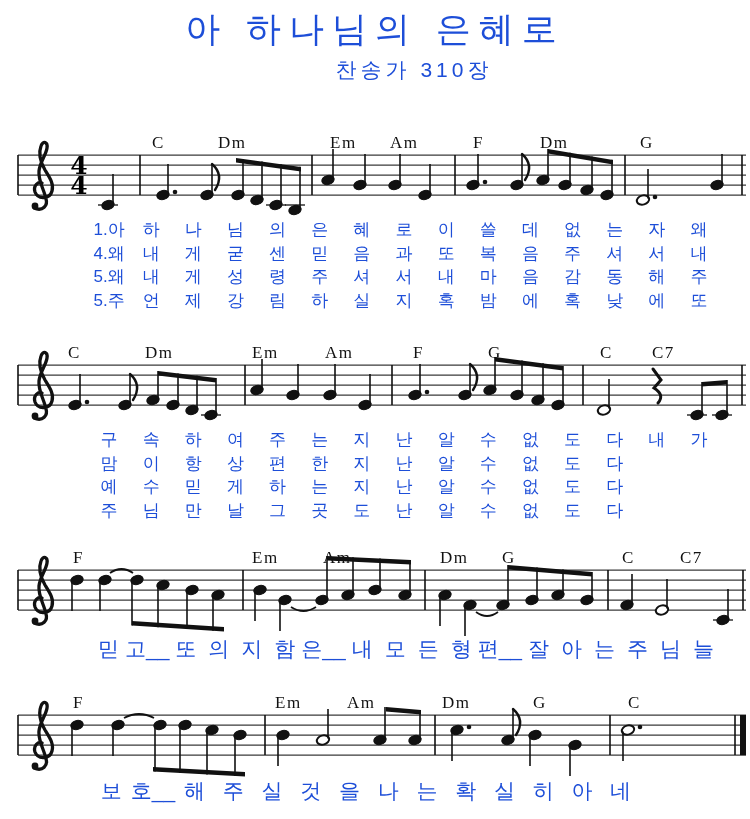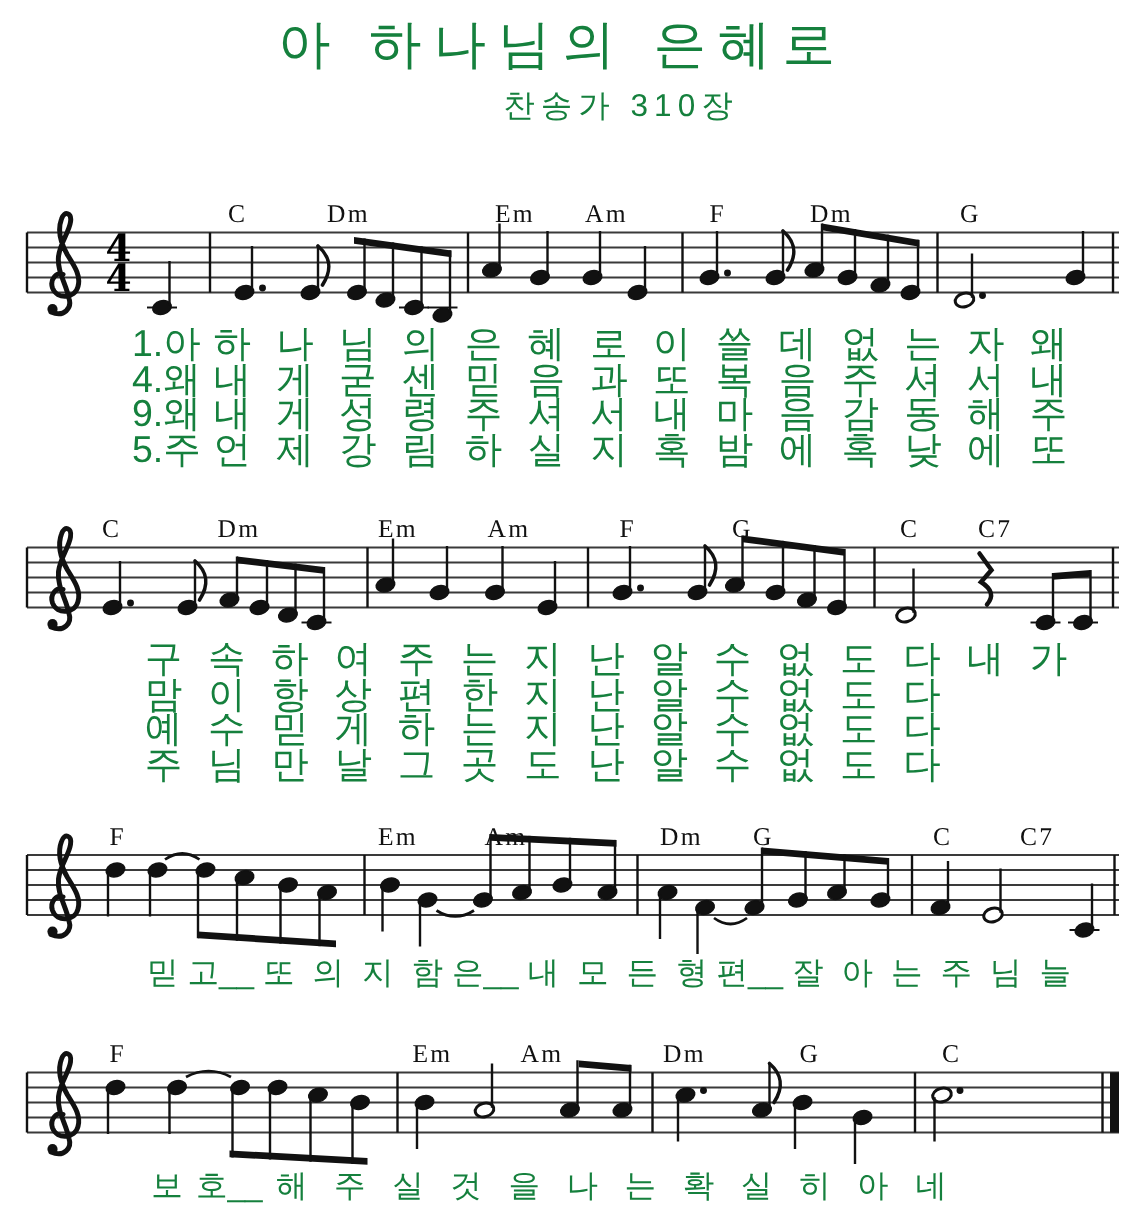--- a/index.html
+++ b/index.html
@@ -4,7 +4,7 @@
 <style>
   html,body{margin:0;padding:0;background:#fff;}
   .sheet{position:relative;width:750px;height:819px;background:#ffffff;overflow:hidden;
-         font-family:"Liberation Sans","DejaVu Sans",sans-serif;color:#15803d;}
+         font-family:"Liberation Sans","DejaVu Sans",sans-serif;color:#1d4ed8;}
   .title{position:absolute;top:6px;left:0;width:750px;text-align:center;
          font-size:35px;font-weight:500;letter-spacing:8px;white-space:nowrap;}
   .subtitle{position:absolute;top:56px;left:16px;width:750px;text-align:center;

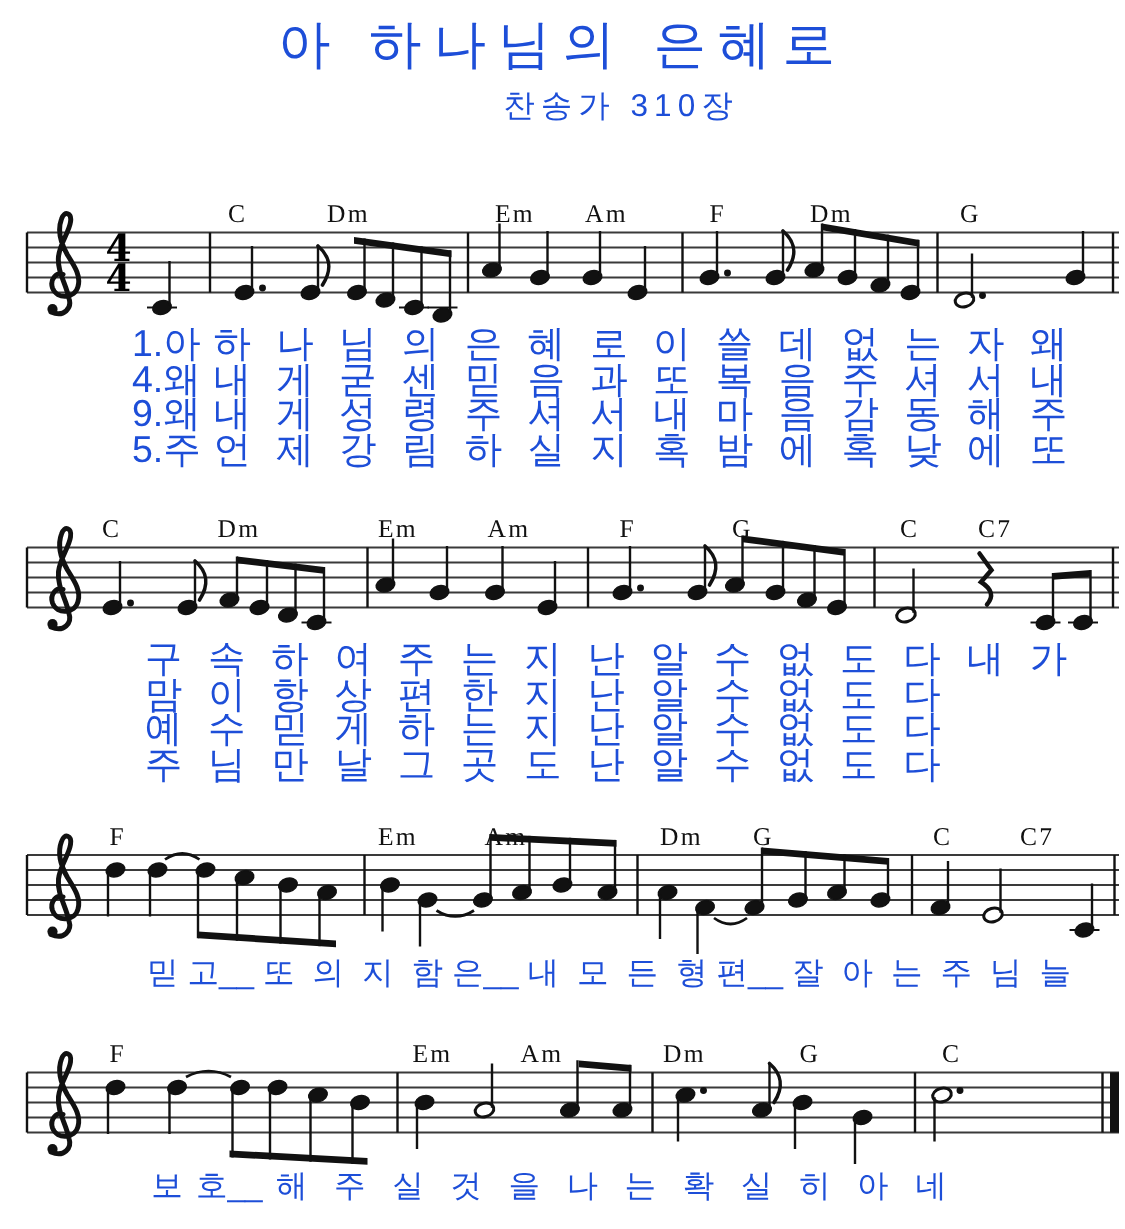--- a/index.html
+++ b/index.html
@@ -15,7 +15,7 @@
   .lyrics{position:absolute;display:grid;line-height:23.5px;}
   .lyrics span{text-align:center;white-space:nowrap;}
   .lyr-lg{font-size:21px;line-height:25px;}
-  .lyr-sm{font-size:25px;}
+  .lyr-sm{font-size:17px;}
 </style>
 </head>
 <body>

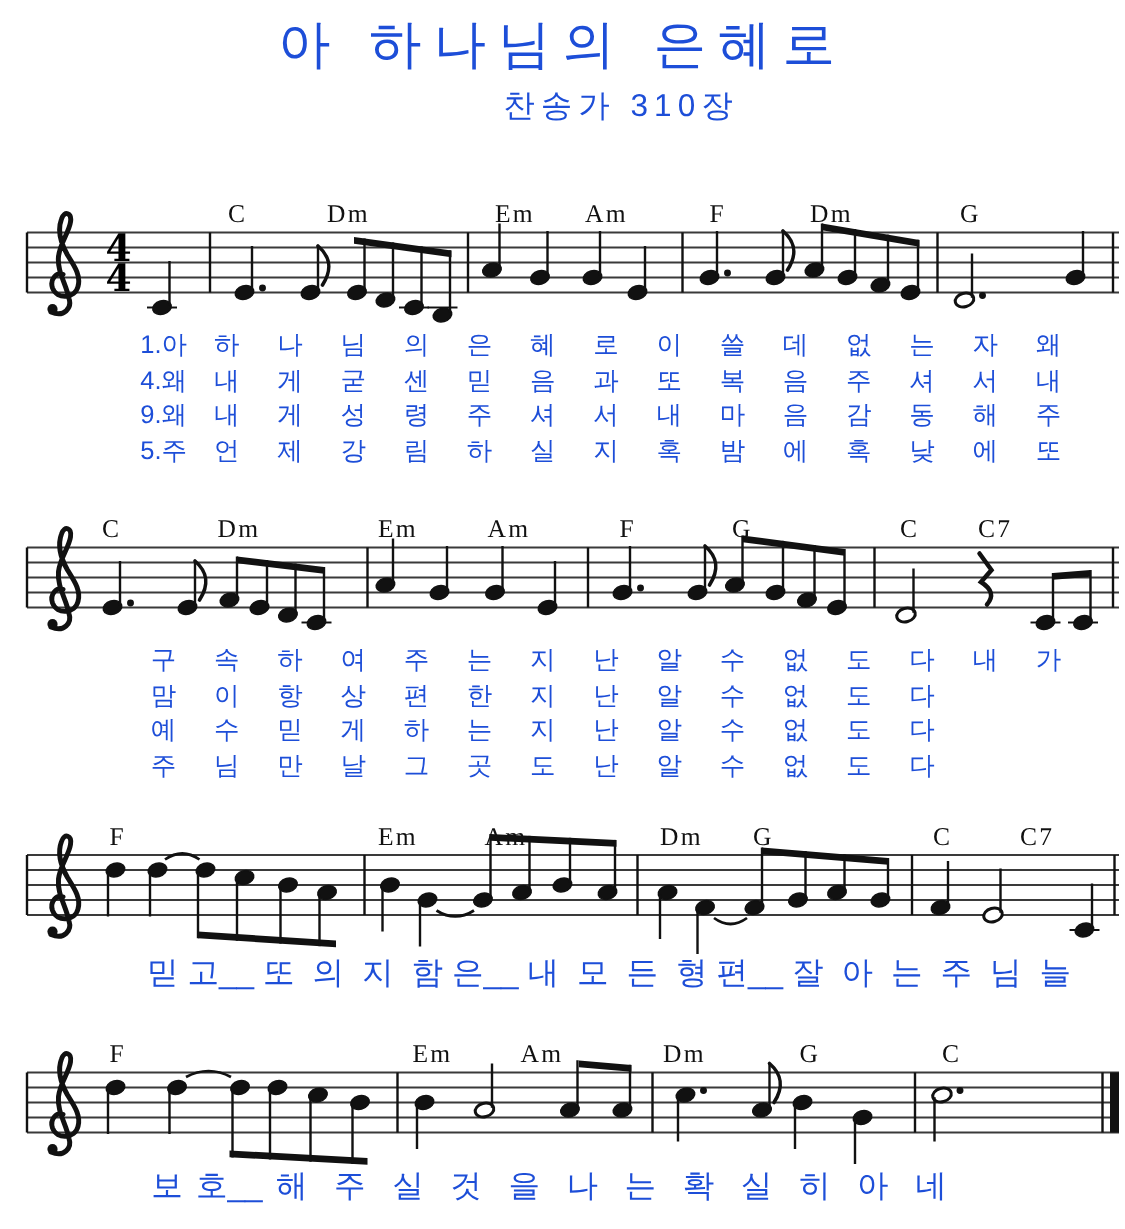--- a/index.html
+++ b/index.html
@@ -335,7 +335,7 @@
         <span>셔</span>
         <span>서</span>
         <span>내</span>
-        <span>9.왜</span>
+        <span>5.왜</span>
         <span>내</span>
         <span>게</span>
         <span>성</span>

